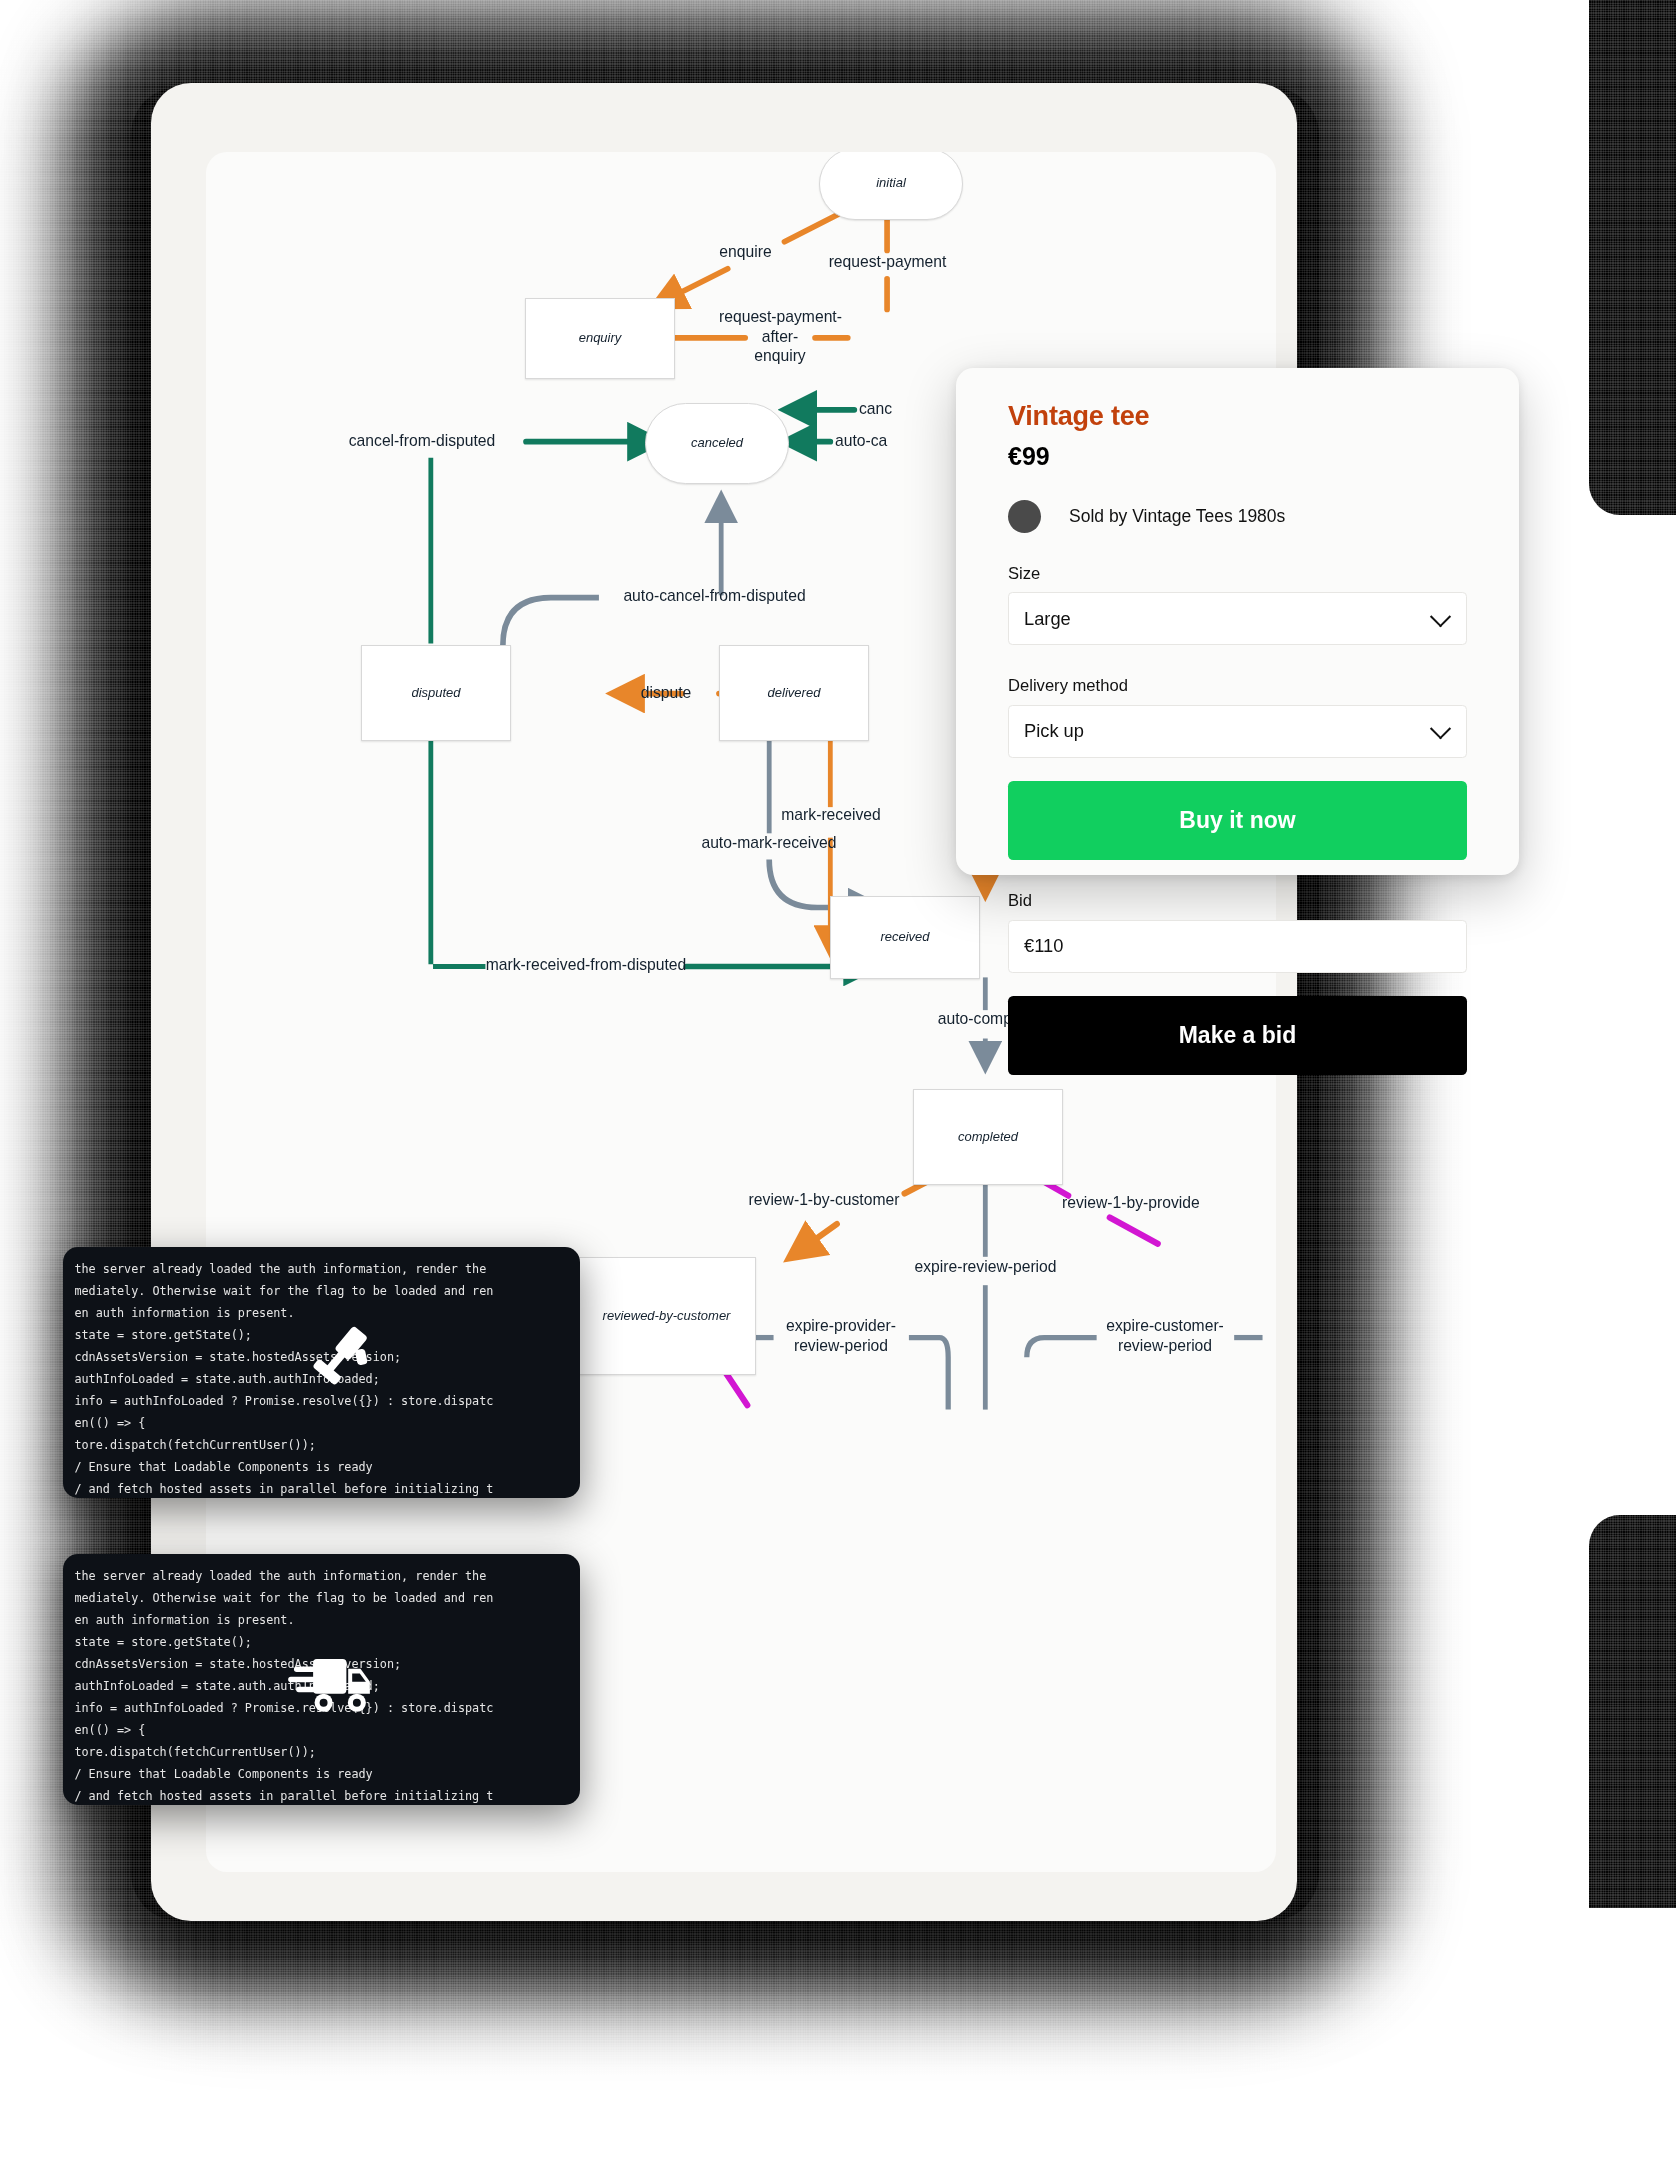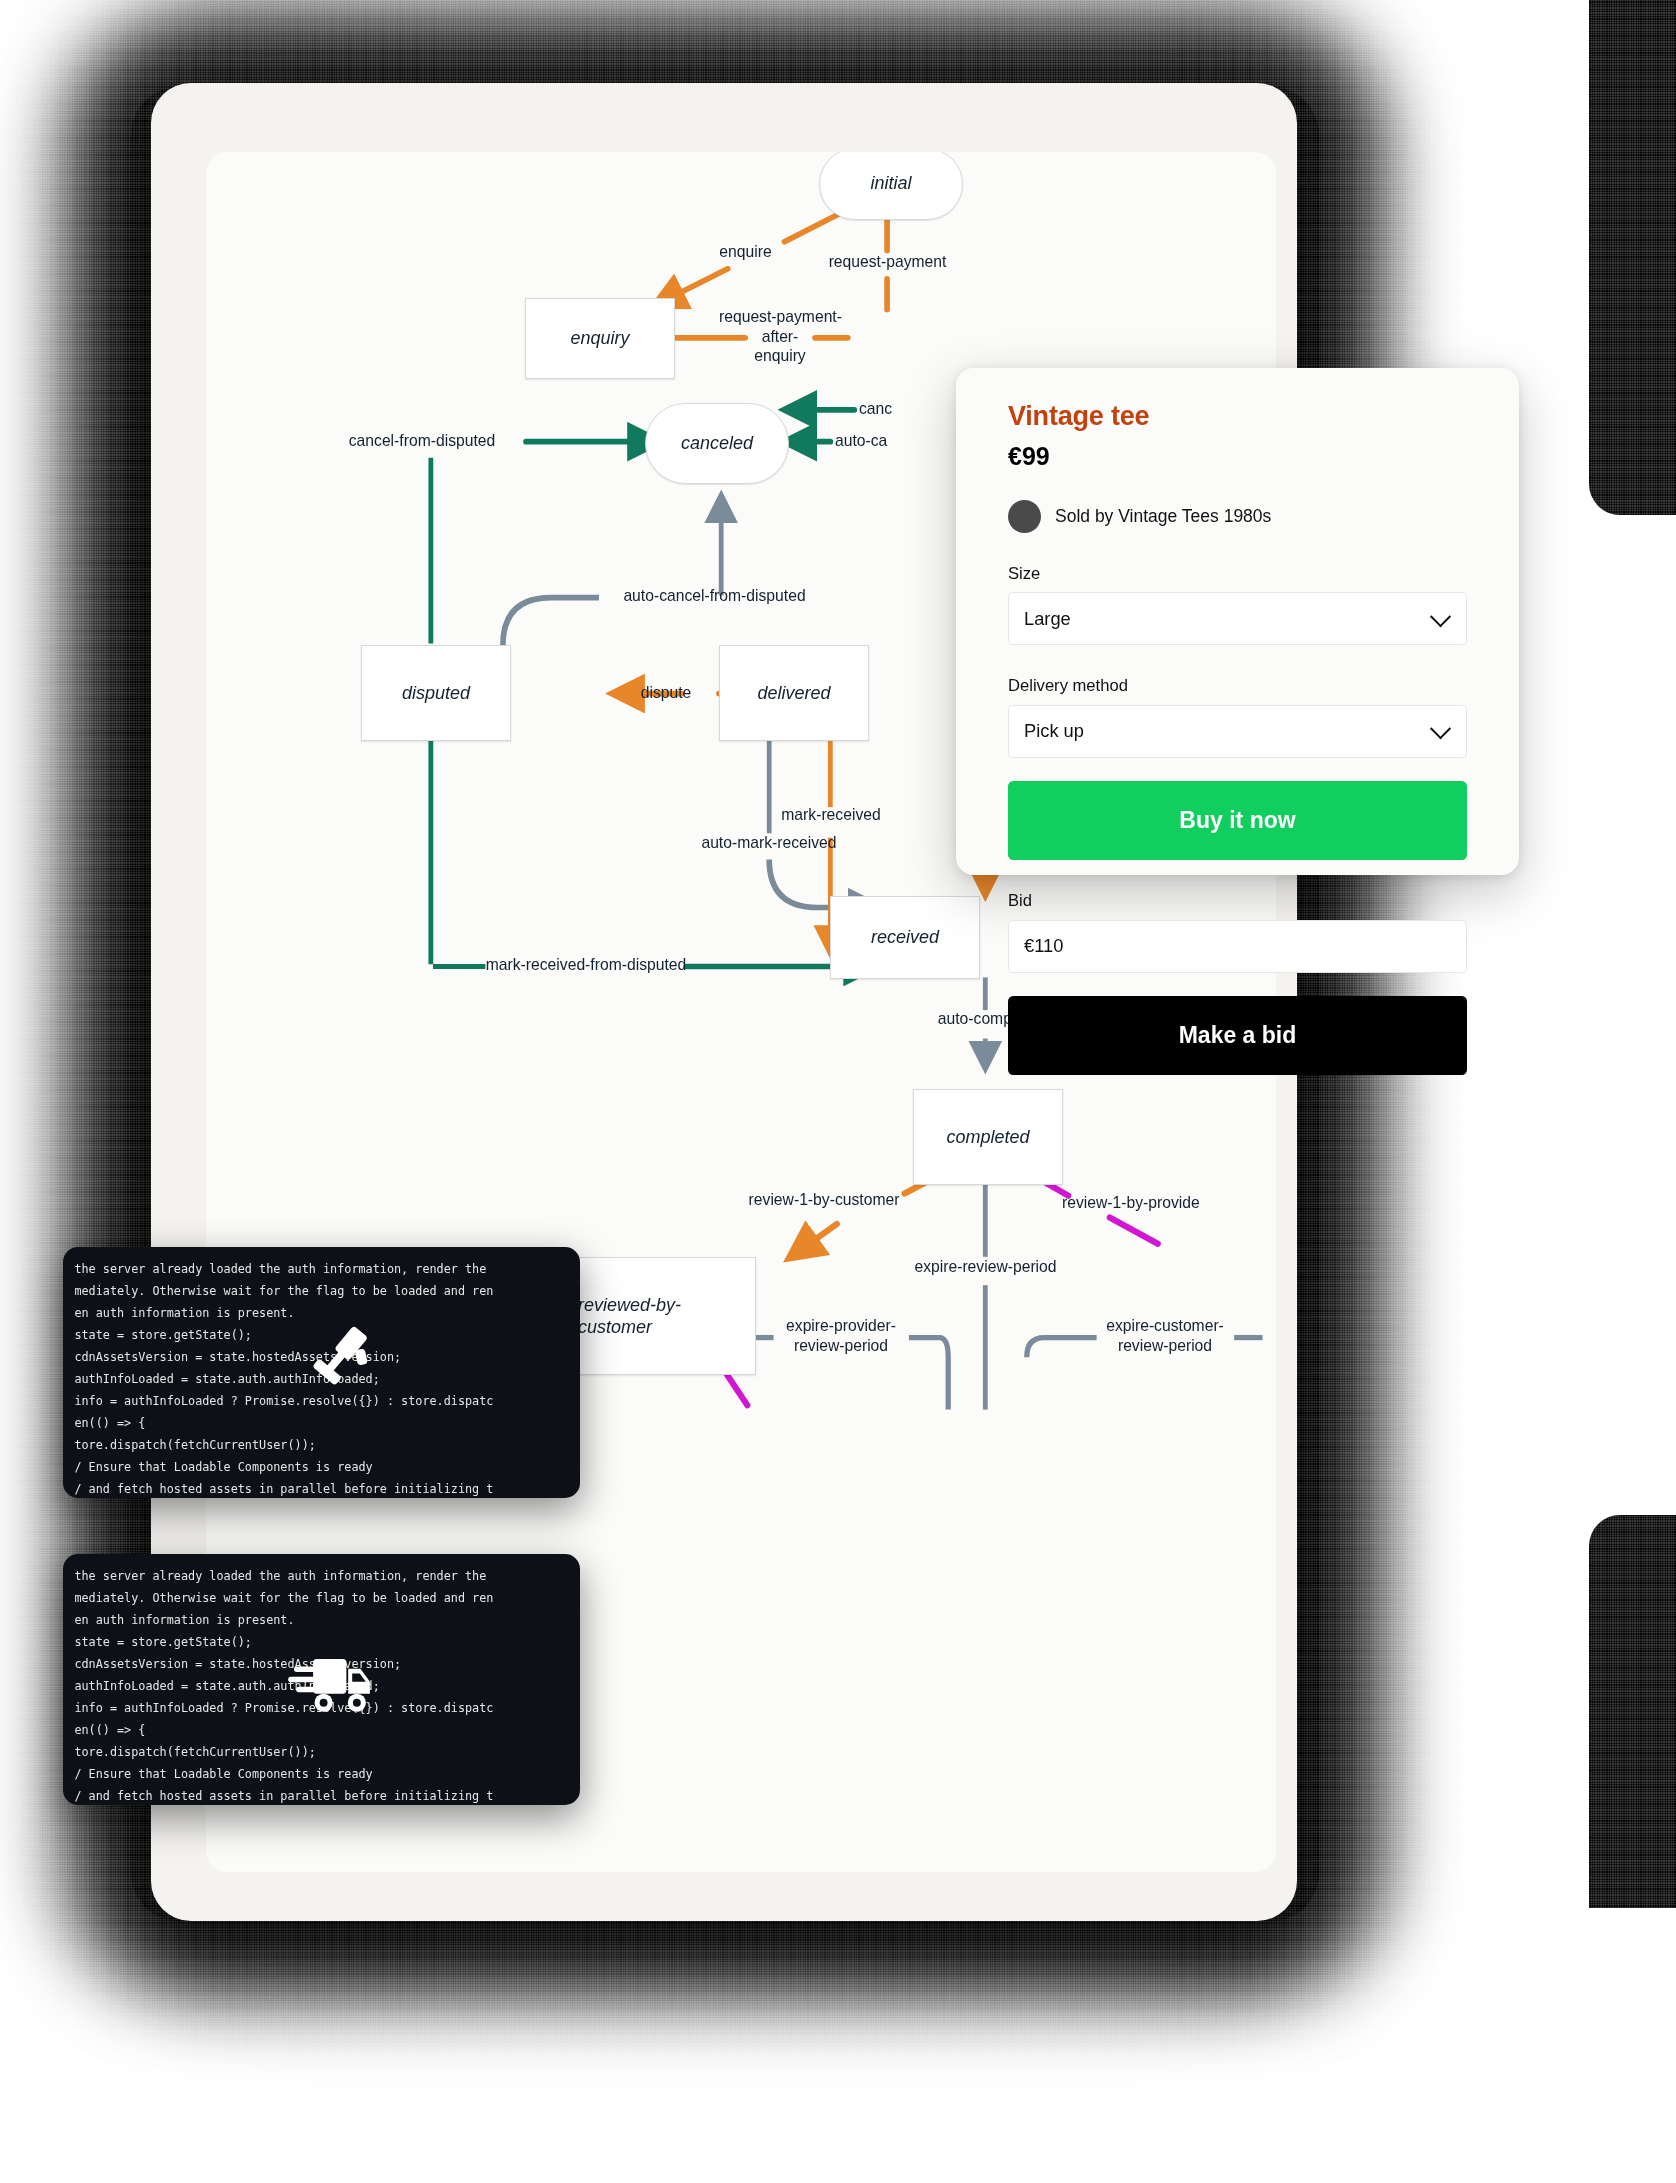--- a/index.html
+++ b/index.html
@@ -30,7 +30,7 @@
   .node{position:absolute;background:#ffffff;border:0.9px solid #d8d8d8;
      box-shadow:0 0.9px 1.7px rgba(0,0,0,.10);
      display:flex;align-items:center;justify-content:center;
-     font-style:italic;color:#14212e;font-size:18px;text-align:left;line-height:1.25;}
+     font-style:italic;color:#14212e;font-size:13px;text-align:left;line-height:1.25;}
   .node.rounded{border-radius:57px;}
   .elabel{position:absolute;color:#14212e;font-size:15.7px;line-height:1.25;
      text-align:center;white-space:pre;pointer-events:none;}

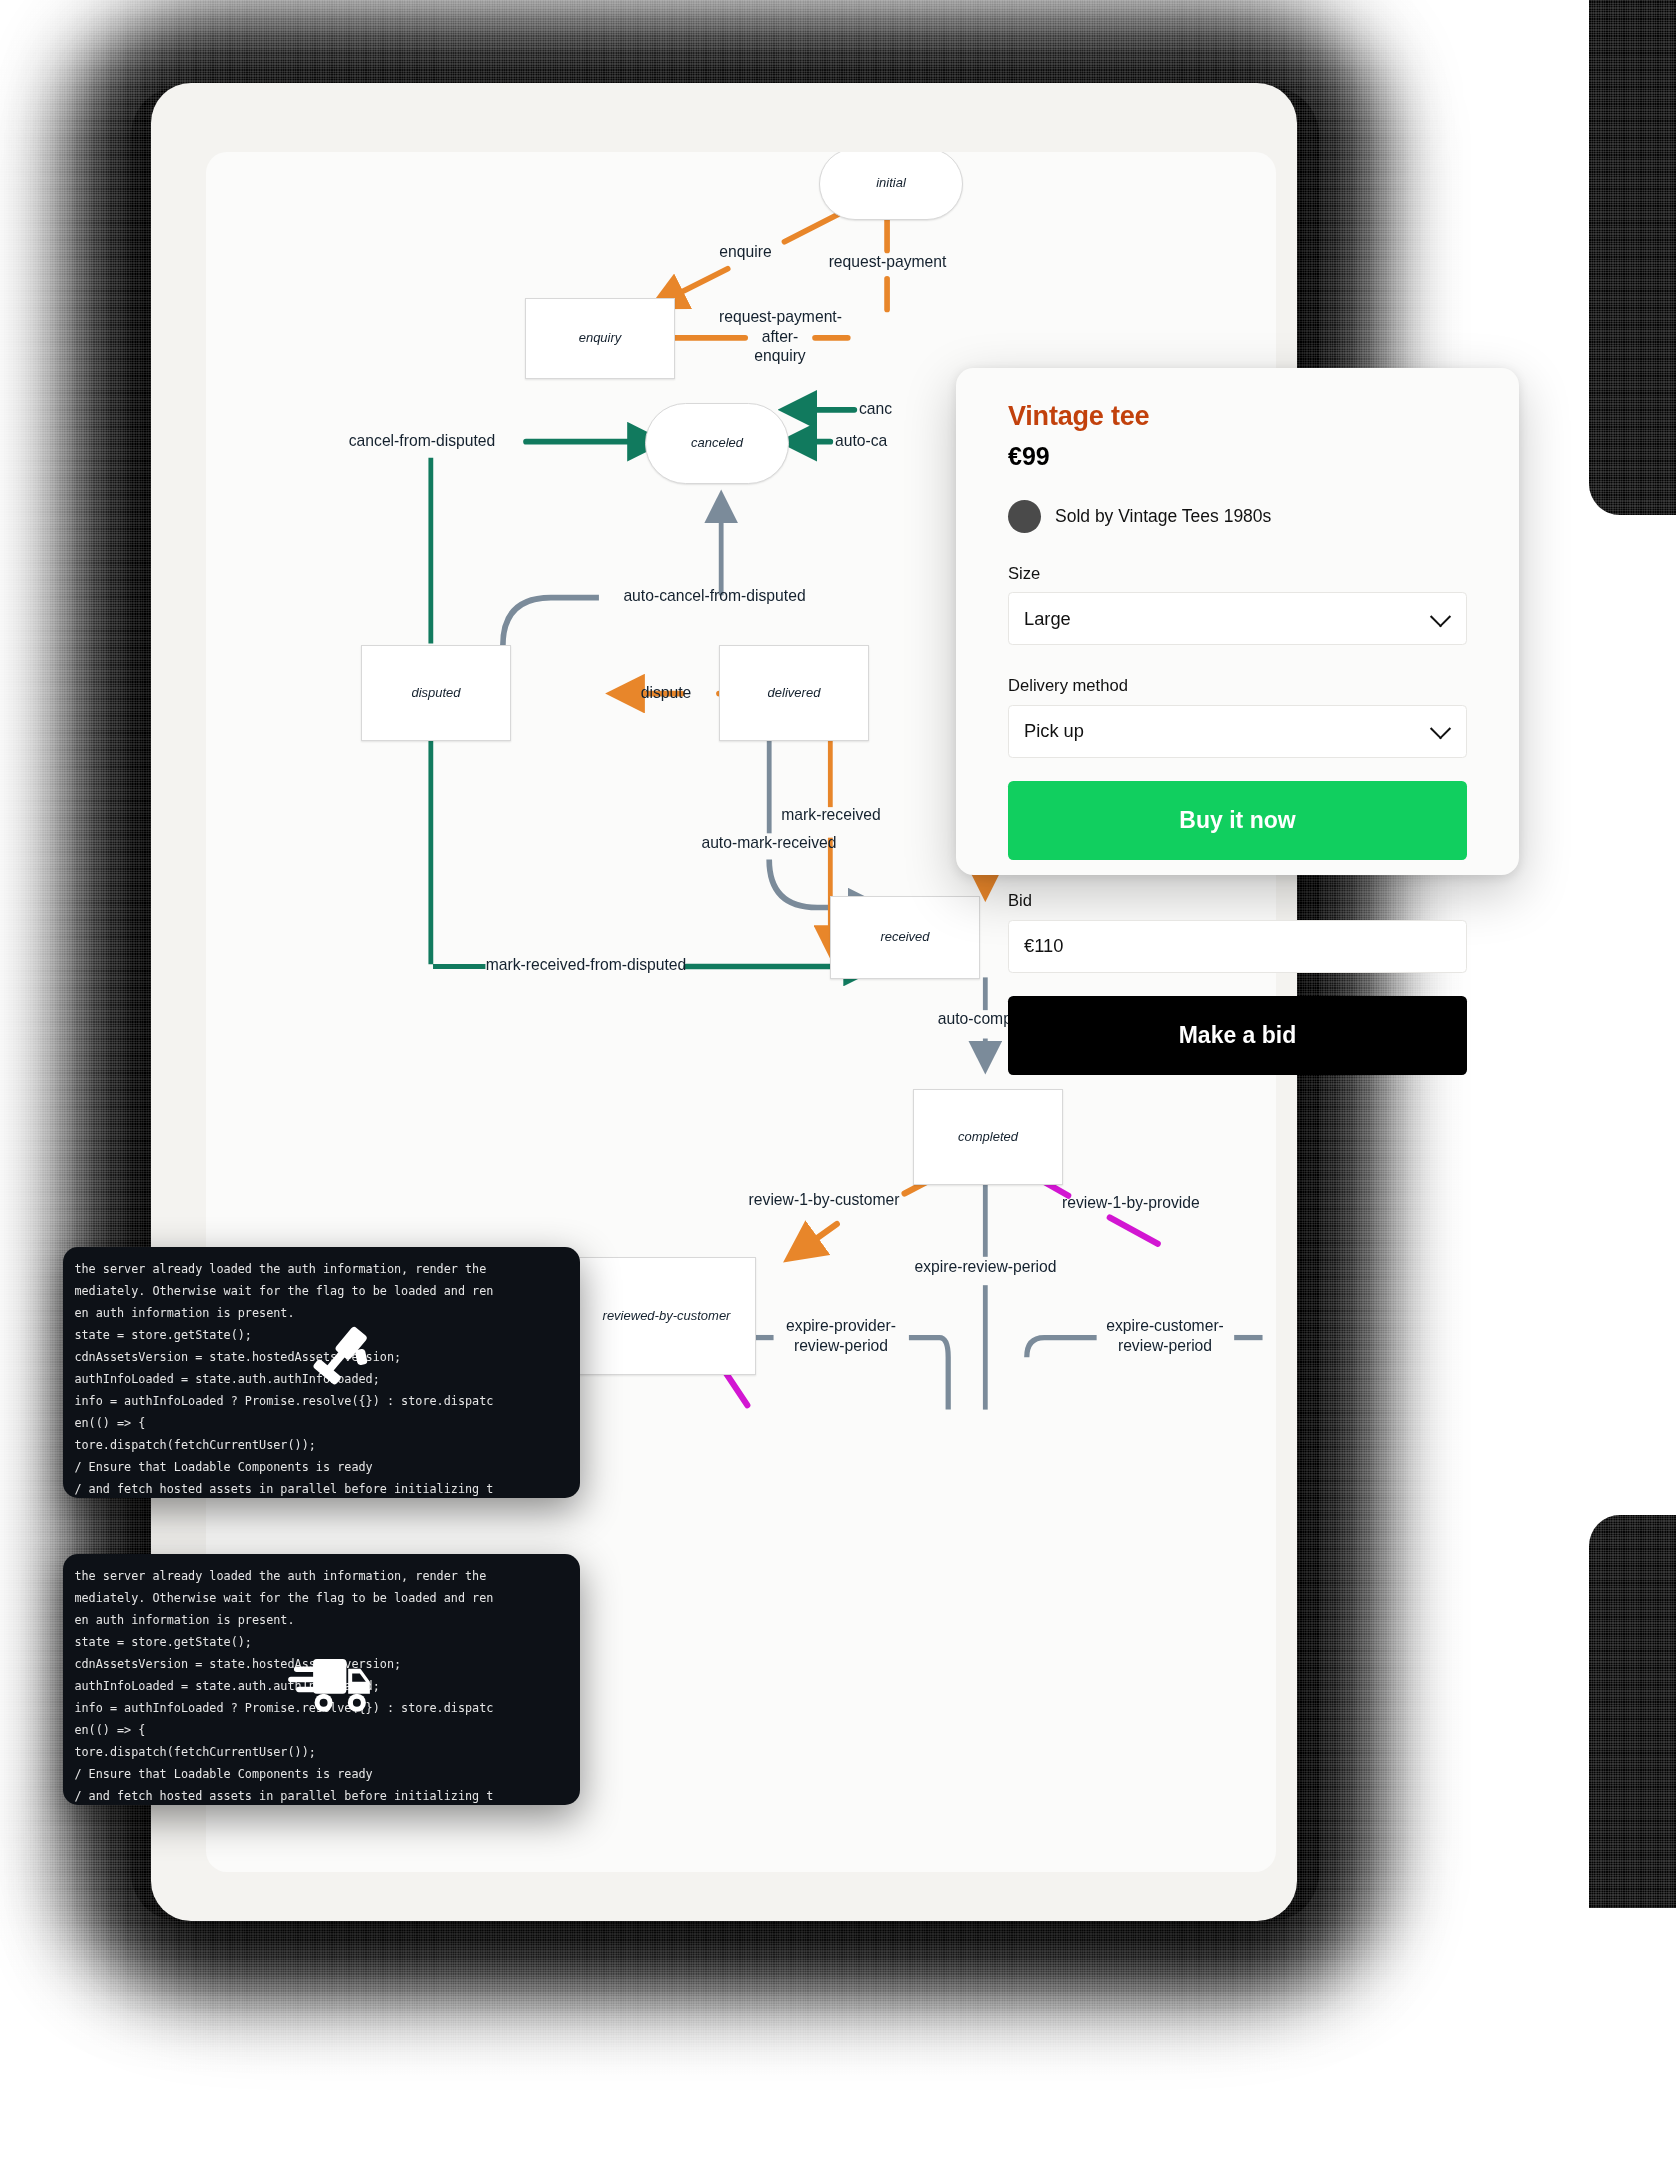--- a/index.html
+++ b/index.html
@@ -42,7 +42,7 @@
      padding:33px 52px 0 52px;box-sizing:border-box;}
   #card h1{margin:0;font-size:27px;font-weight:bold;color:#c2410c;letter-spacing:-0.2px;}
   #card .price{margin:9.6px 0 0 0;font-size:25px;font-weight:bold;color:#000;}
-  .seller{display:flex;align-items:center;gap:14px;margin-top:29px;}
+  .seller{display:flex;align-items:center;gap:28px;margin-top:29px;}
   .avatar{width:33px;height:33px;border-radius:50%;background:#4a4a4a;flex:none;}
   .seller span{font-size:17.5px;color:#111;}
   .field-label{font-size:16.6px;color:#111;margin-top:31px;}

